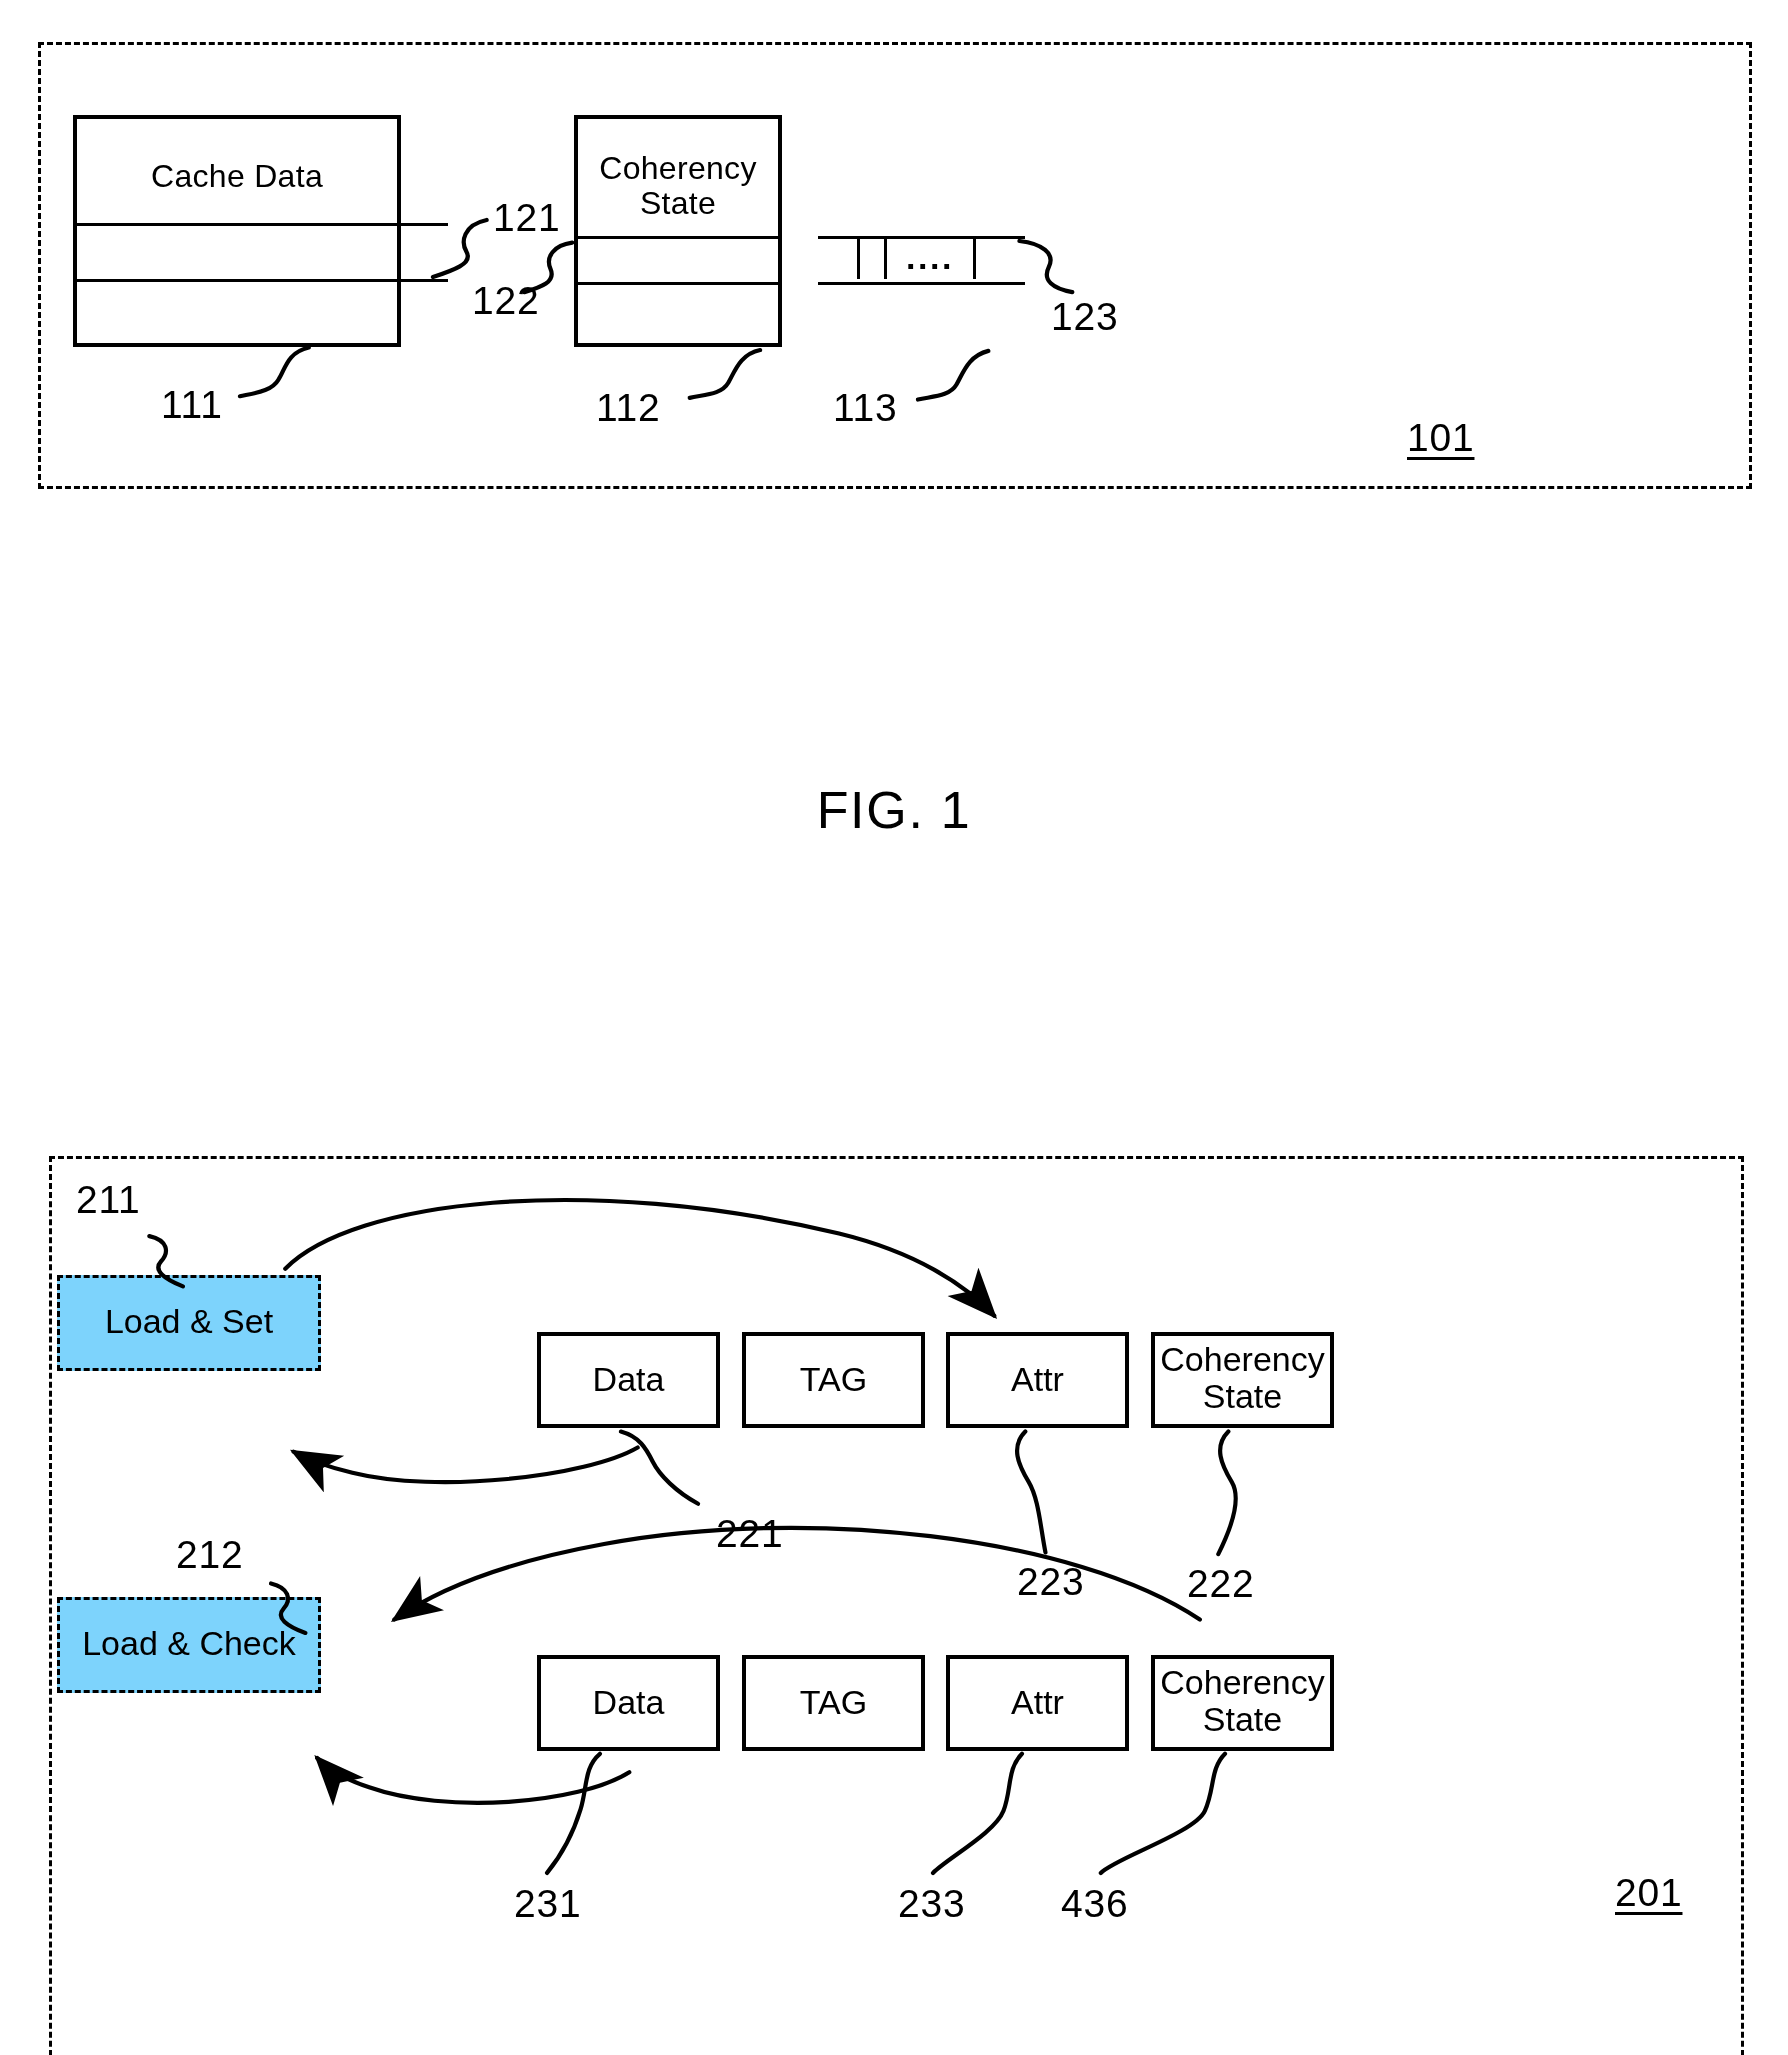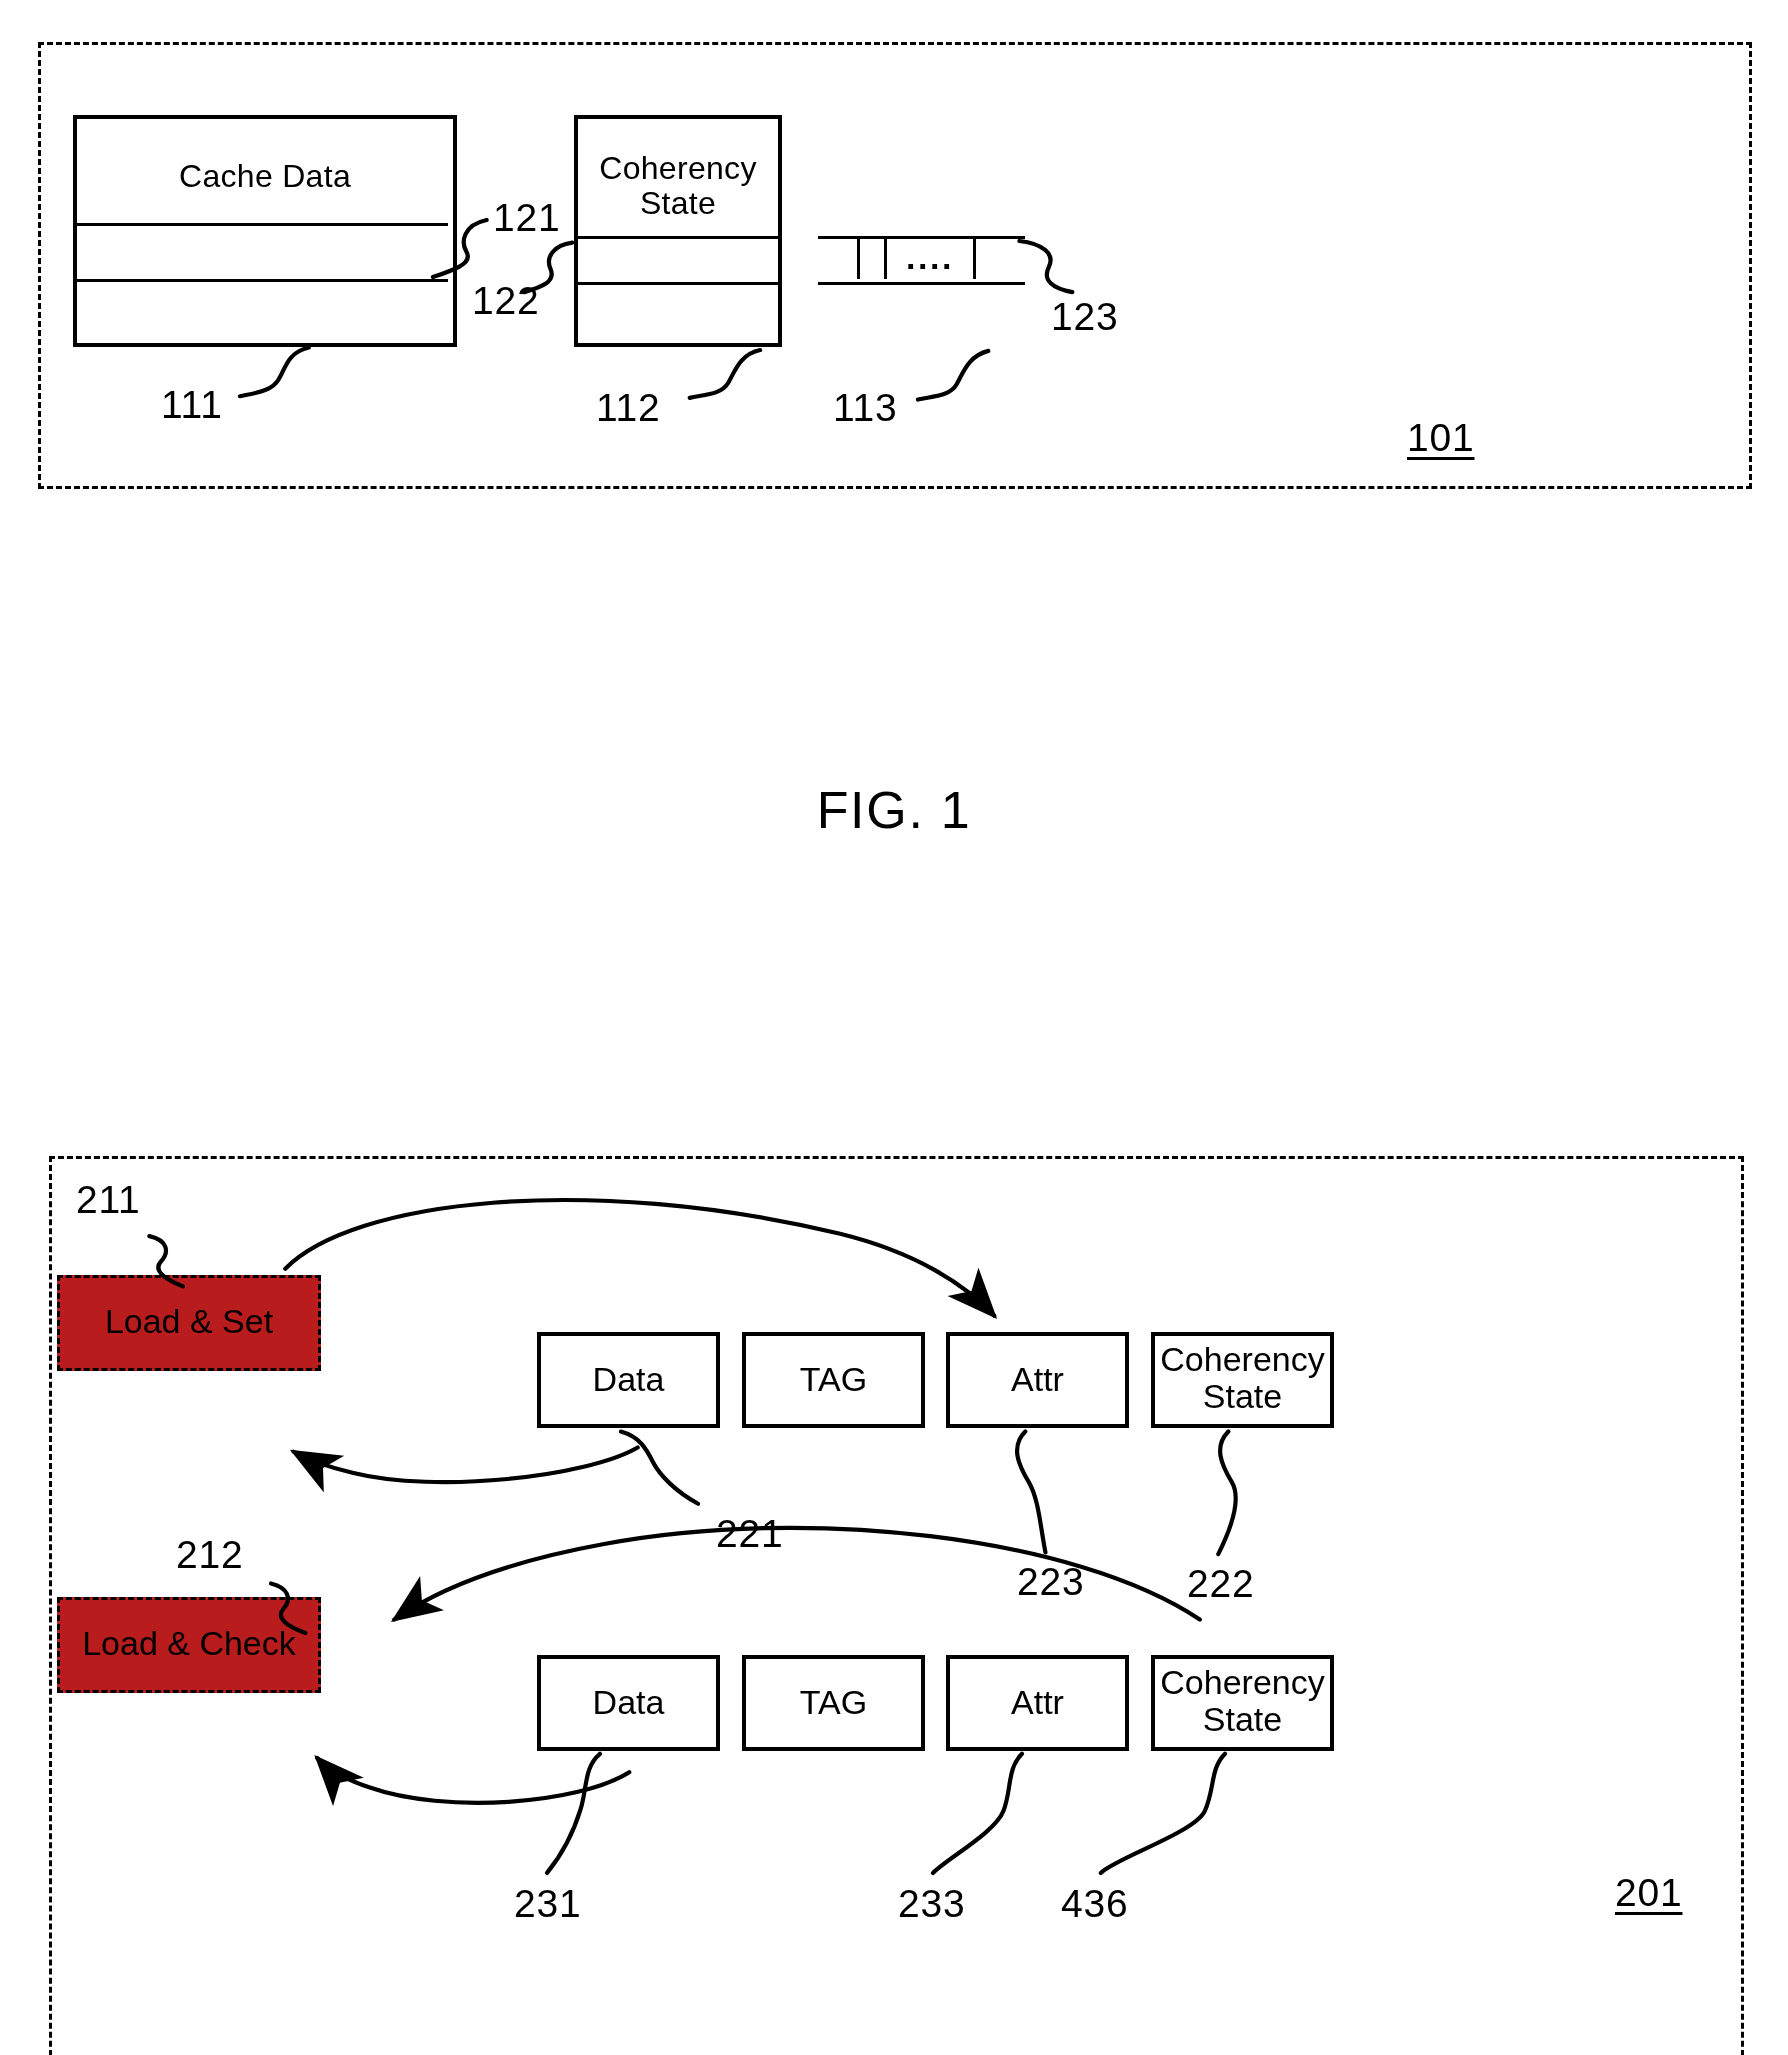--- a/index.html
+++ b/index.html
@@ -54,7 +54,7 @@
   }
 
   
-  #cache-data-box      { left: 73px;  top: 115px; width: 384px; height: 232px; }
+  #cache-data-box      { left: 73px;  top: 115px; width: 328px; height: 232px; }
   #coherency-state-box { left: 574px; top: 115px; width: 208px; height: 232px; }
   #attributes-box      { left: 818px; top: 115px; width: 207px; height: 232px; }
 

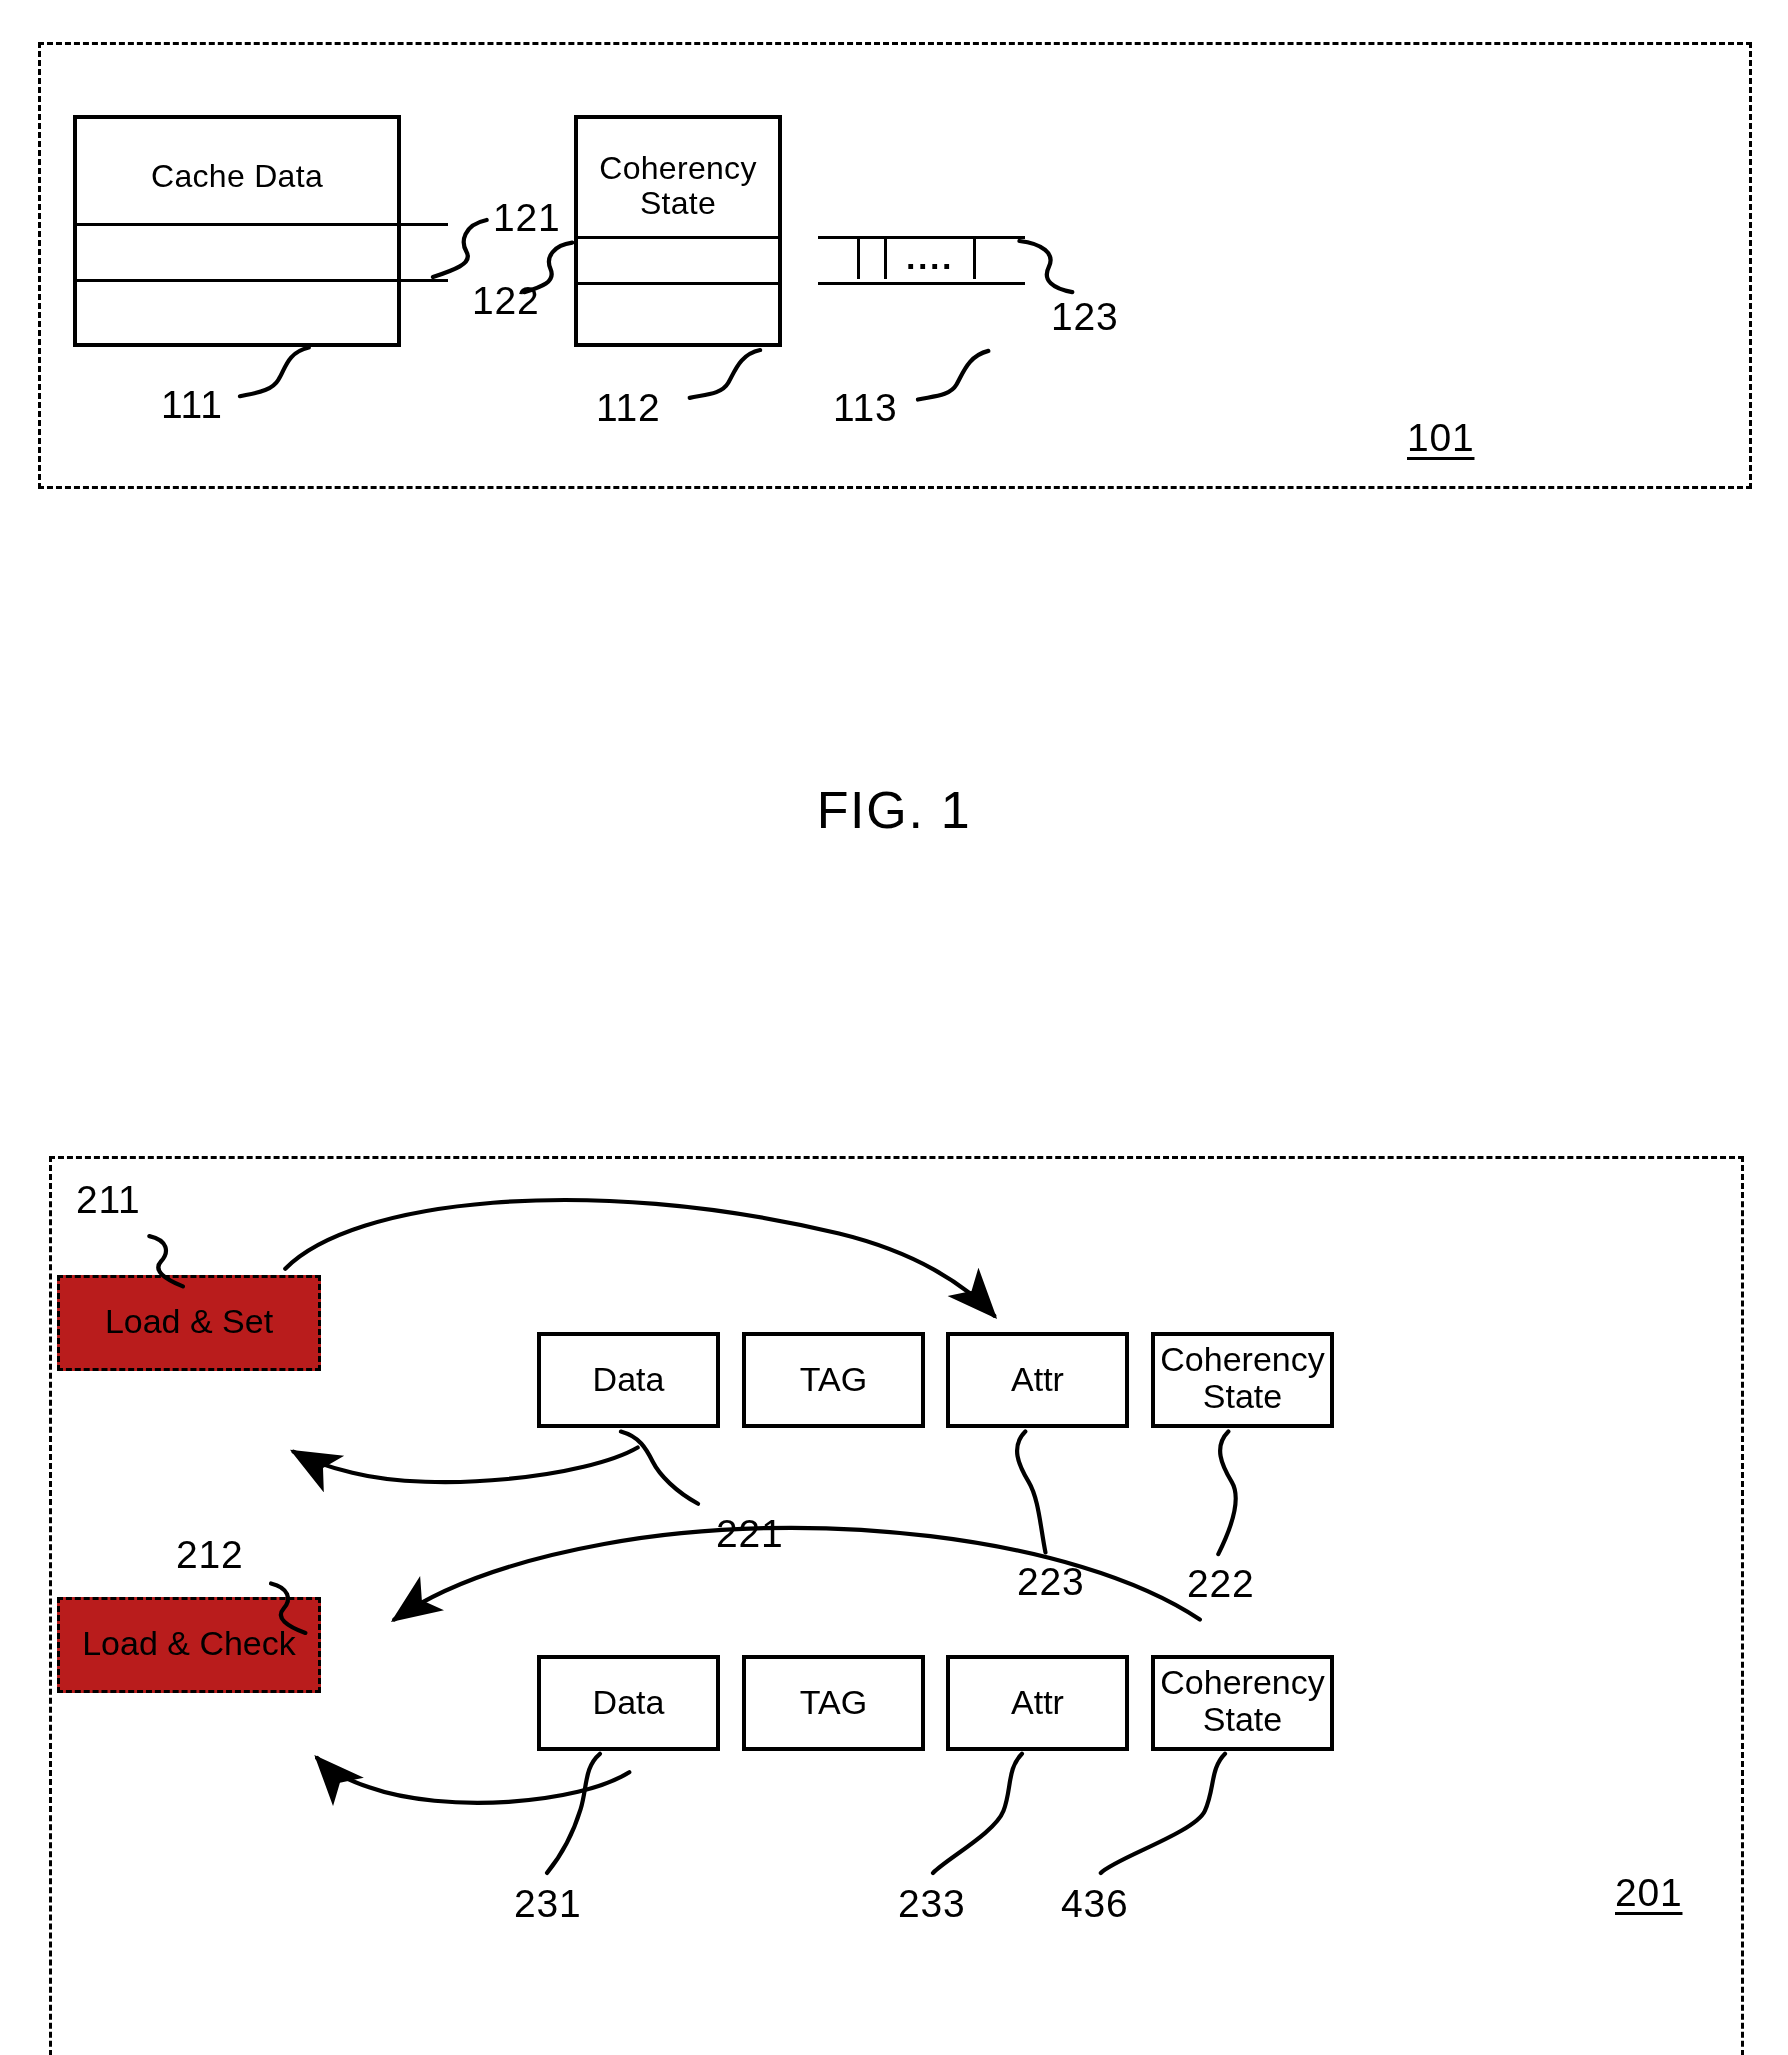--- a/index.html
+++ b/index.html
@@ -50,7 +50,7 @@
     position: absolute;
     border: 3.4px dashed #000;
     box-sizing: border-box;
-    background: #b91c1c;
+    background: #7dd3fc;
   }
 
   

